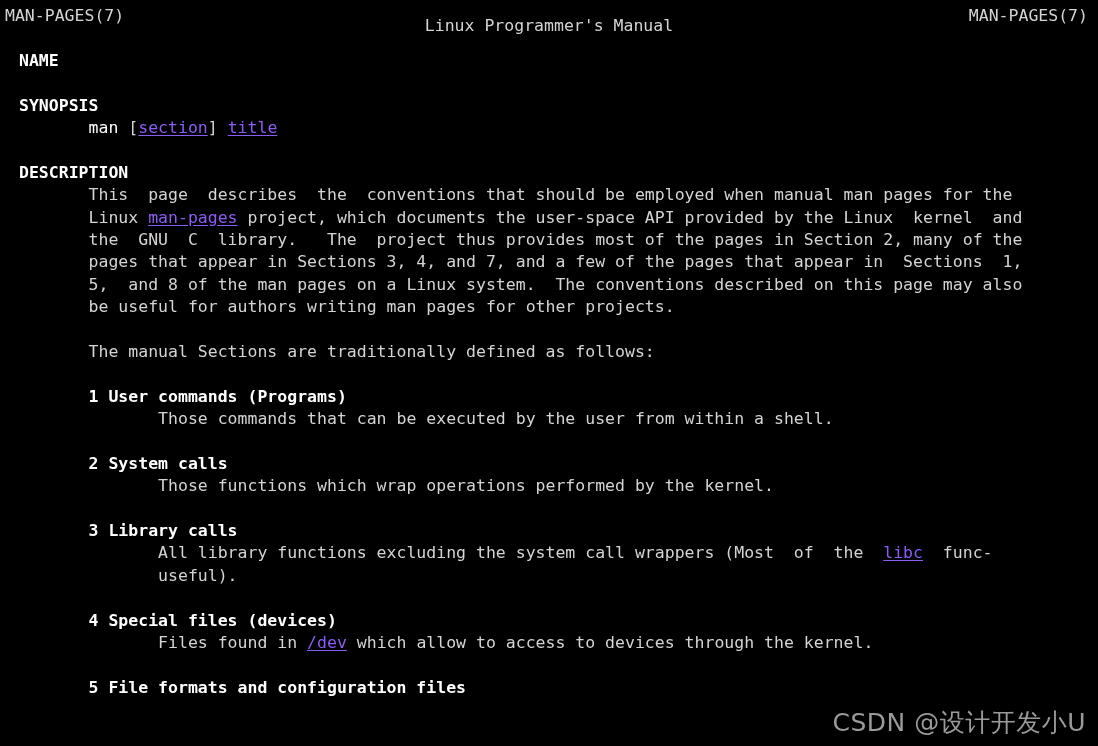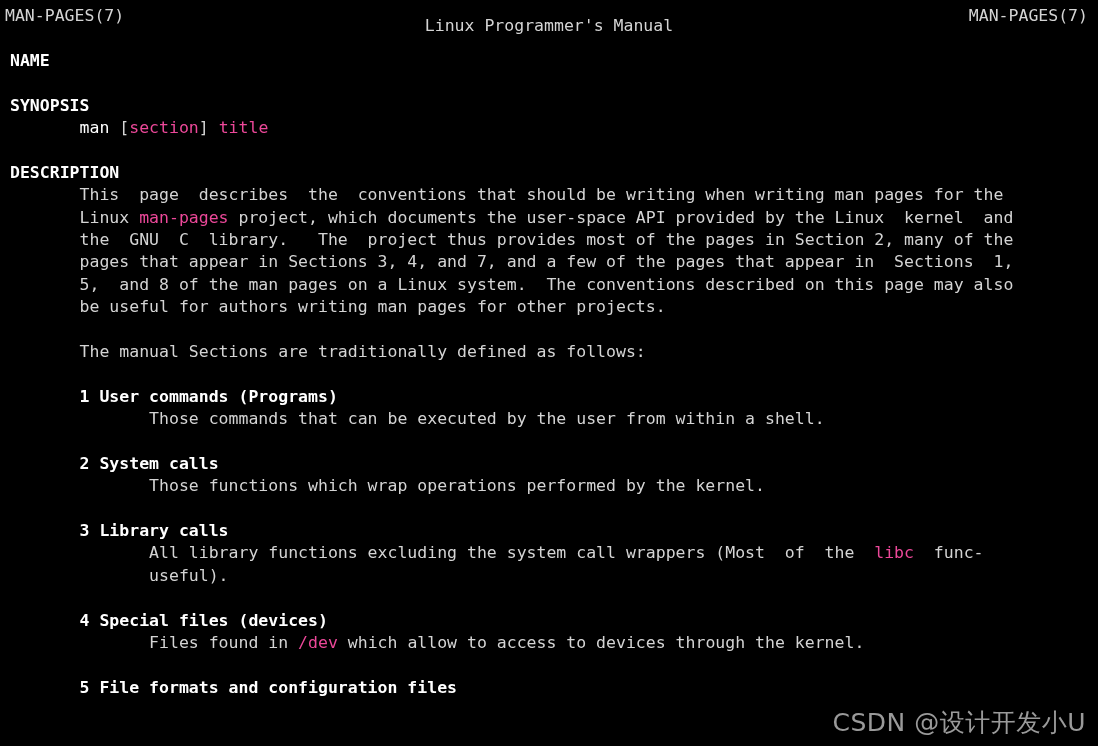--- a/index.html
+++ b/index.html
@@ -78,7 +78,7 @@
     color: #ec4899;
   }
   .indent {
-    padding-left: 10px;
+    padding-left: 19px;
   }
   .watermark {
     position: absolute;

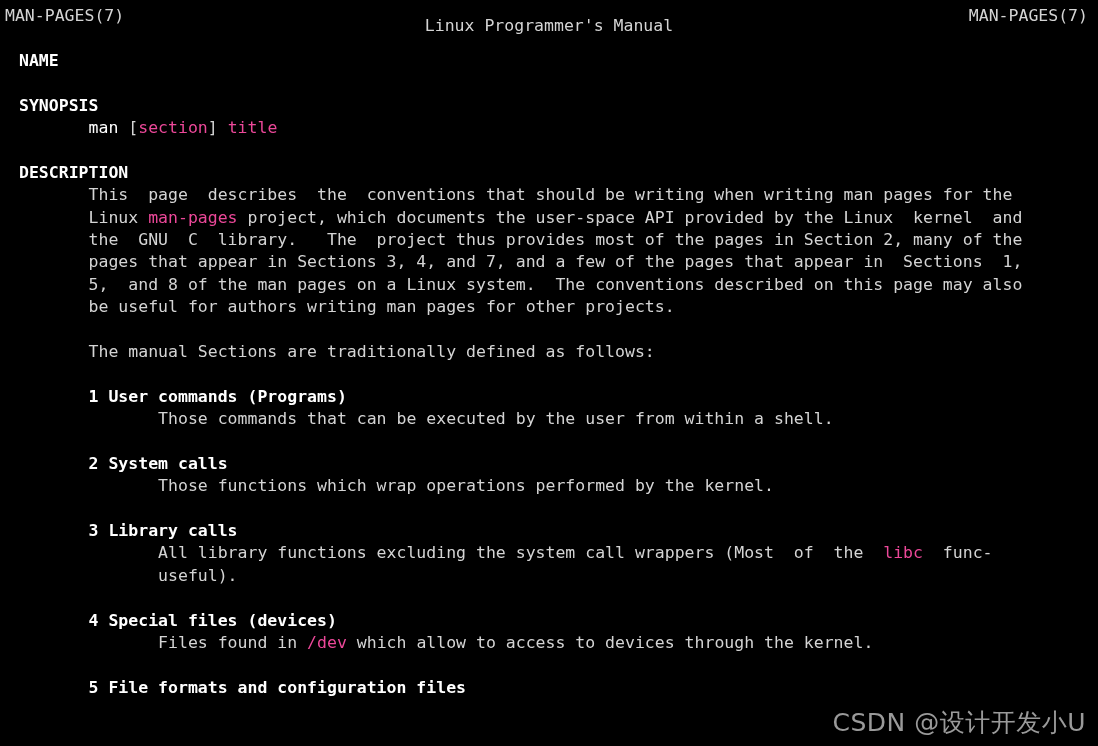--- a/index.html
+++ b/index.html
@@ -74,8 +74,9 @@
     color: #ffffff;
   }
   u, .u {
+    text-decoration: underline;
     text-underline-offset: 2px;
-    color: #ec4899;
+    color: #8b5cf6;
   }
   .indent {
     padding-left: 19px;

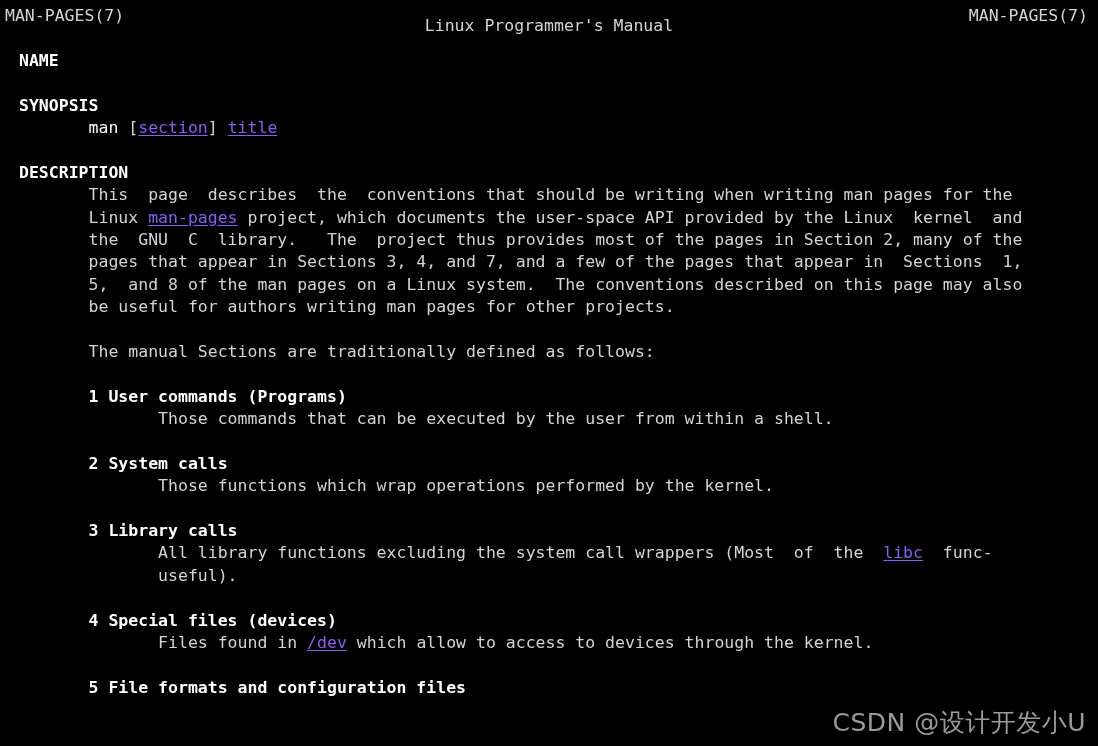--- a/index.html
+++ b/index.html
@@ -118,7 +118,7 @@
     <div class="blank"> </div>
 
     <div class="line indent"><span class="sect">DESCRIPTION</span></div>
-    <div class="line indent">       This  page  describes  the  conventions that should be writing when writing man pages for the</div>
+    <div class="line indent">       This  page  describes  the  conventions that should be employed when manual man pages for the</div>
     <div class="line indent"><span>       Linux </span><span class="u">man-pages</span><span> project, which documents the user-space API provided by the Linux  kernel  and</span></div>
     <div class="line indent">       the  GNU  C  library.   The  project thus provides most of the pages in Section 2, many of the</div>
     <div class="line indent">       pages that appear in Sections 3, 4, and 7, and a few of the pages that appear in  Sections  1,</div>

